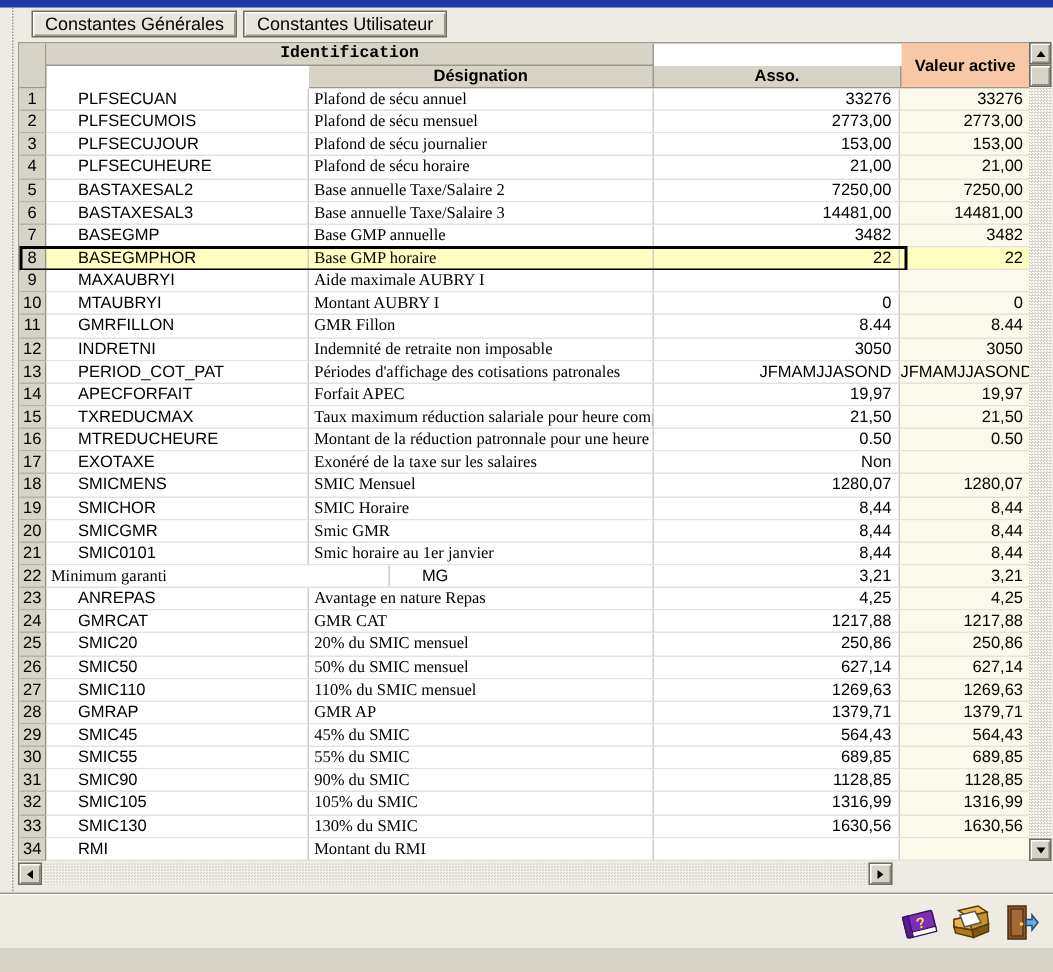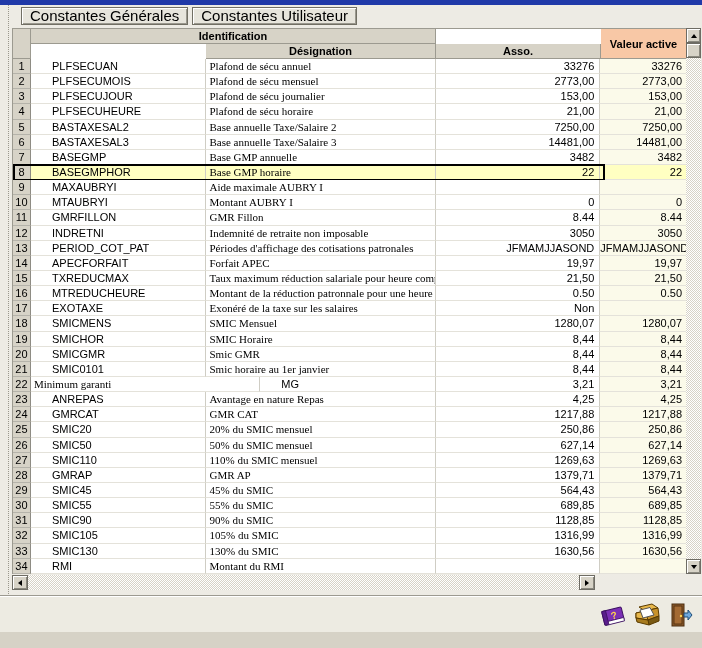--- a/index.html
+++ b/index.html
@@ -23,7 +23,7 @@
     height:18px; padding:0 8px; background:#E7E5DC;
     border:1px solid #716F64;
     box-shadow:inset 1px 1px 0 #fff, inset -1px -1px 0 #9a988e;
-    font-size:15px; line-height:16px; white-space:nowrap; cursor:default;
+    font-size:12px; line-height:16px; white-space:nowrap; cursor:default;
   }
 
   

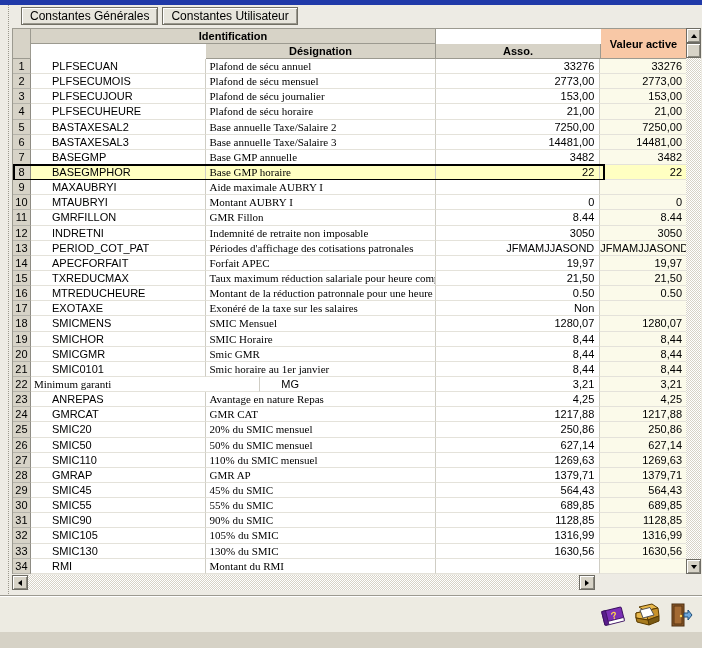--- a/index.html
+++ b/index.html
@@ -38,7 +38,7 @@
     overflow:hidden; white-space:nowrap;
   }
   .h-corner { grid-column:1; grid-row:1 / span 2; }
-  .h-ident  { grid-column:2 / span 2; grid-row:1; }
+  .h-ident  { grid-column:2 / span 2; grid-row:1;font-family:Liberation Mono, monospace; }
   .h-valo   { grid-column:4; grid-row:1;margin-top:22px; }
   .h-active { grid-column:5; grid-row:1 / span 2; background:var(--salmon,#F8C8A6); }
   .h-alias  { grid-column:2; grid-row:2;margin-top:28px; }

